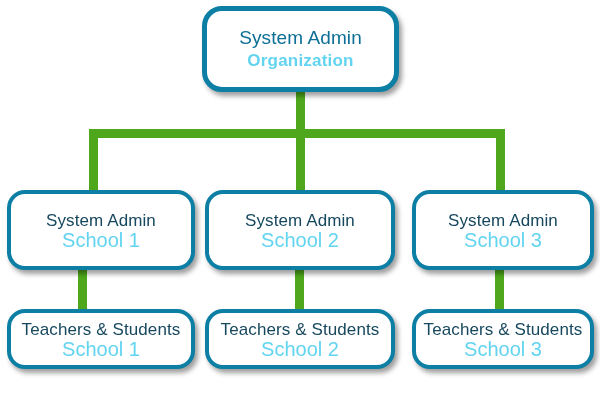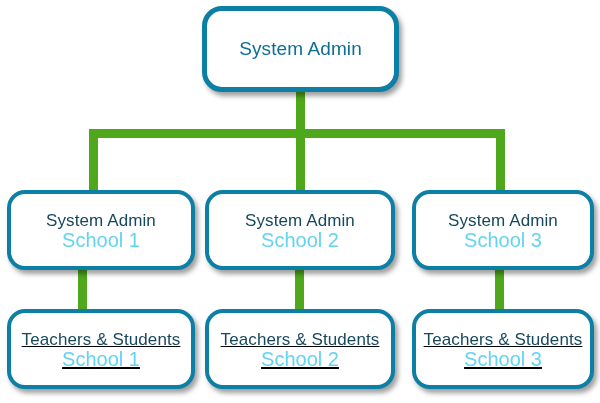--- a/index.html
+++ b/index.html
@@ -124,6 +124,7 @@
 
   <div class="node root" id="node-root">
     <div class="title">System Admin</div>
+    <div class="subtitle">Organization</div>
   </div>
 
   <div class="node admin" id="node-admin-1">

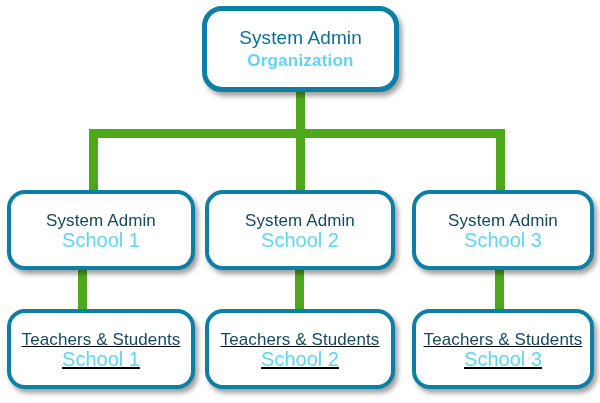--- a/index.html
+++ b/index.html
@@ -94,8 +94,7 @@
   .node.ts {
     top: 309px;
     width: 188px;
-    height: 80px;
-    text-decoration: underline;
+    height: 60px;
   }
   .node.ts .title { color: #17485e; }
   #node-ts-1 { left: 7px; }

